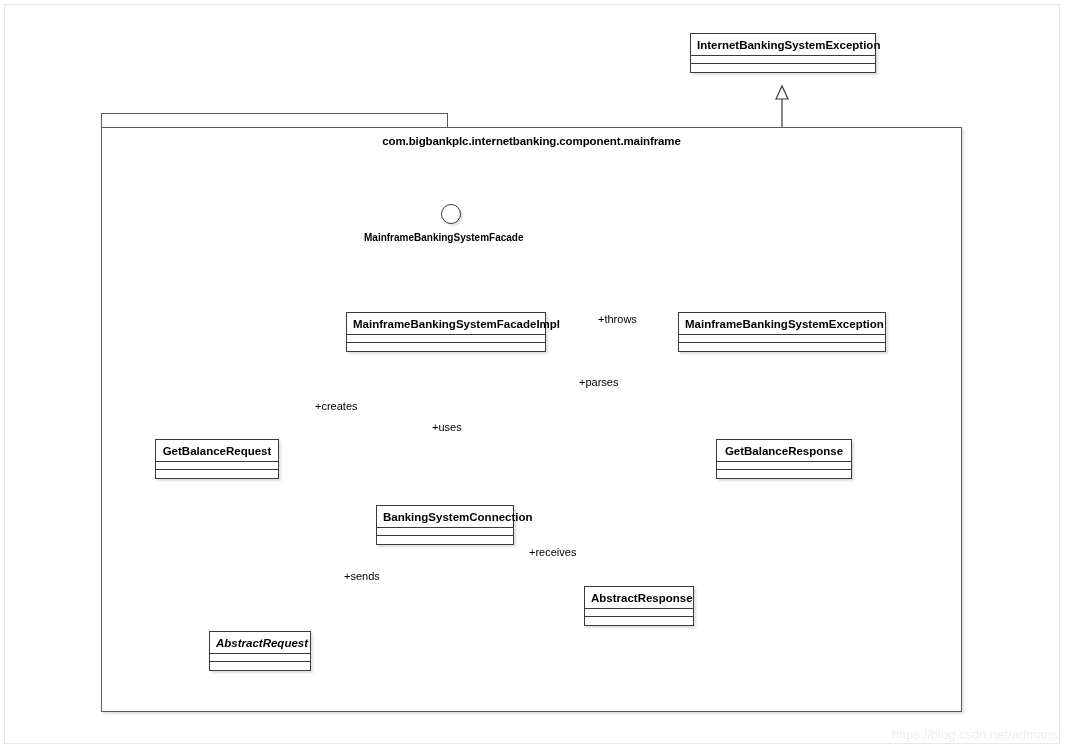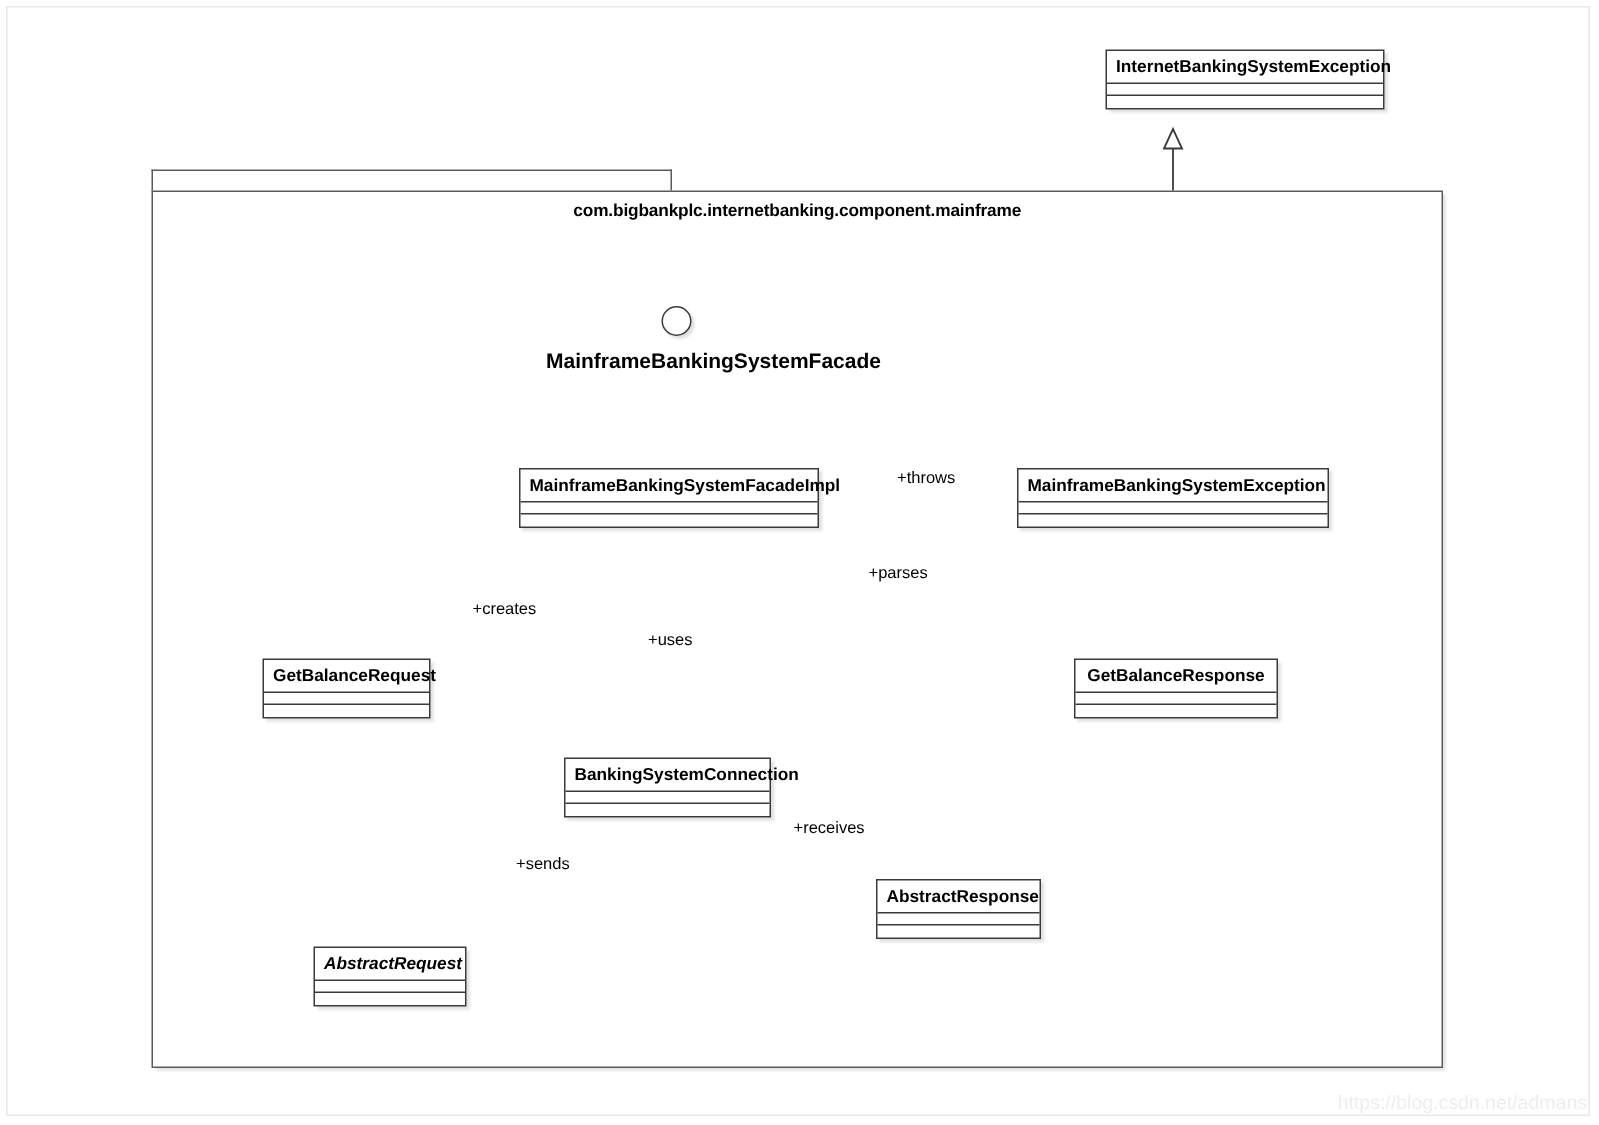--- a/index.html
+++ b/index.html
@@ -206,7 +206,7 @@
   <div class="package-body"></div>
   <div class="package-label">com.bigbankplc.internetbanking.component.mainframe</div>
 
-  <div class="cls" style="left:690px; top:33px; width:186px;margin-left:47px;">
+  <div class="cls" style="left:690px; top:33px; width:186px;">
     <div class="name">InternetBankingSystemException</div>
     <div class="attrs"></div>
     <div class="ops"></div>

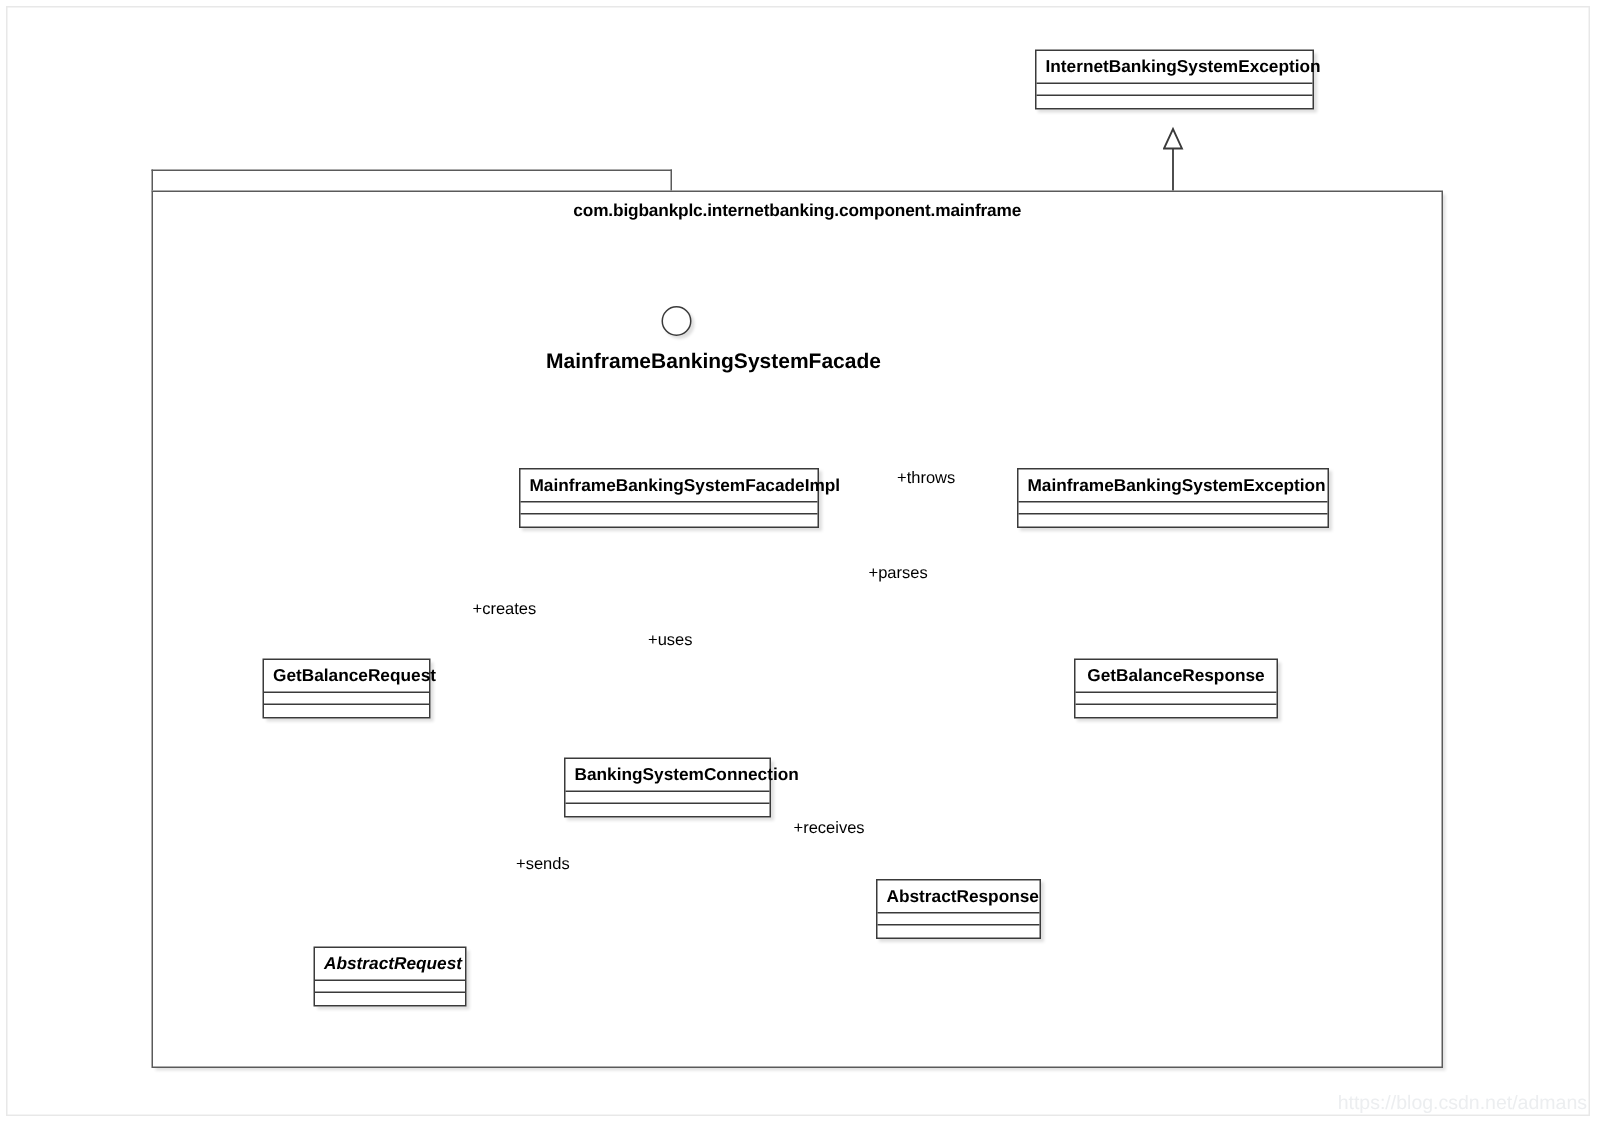--- a/index.html
+++ b/index.html
@@ -109,7 +109,7 @@
   }
   .lollipop-label {
     position: absolute;
-    font-size: 14px;
+    font-size: 10px;
     font-weight: bold;
     color: #000000;
     white-space: nowrap;

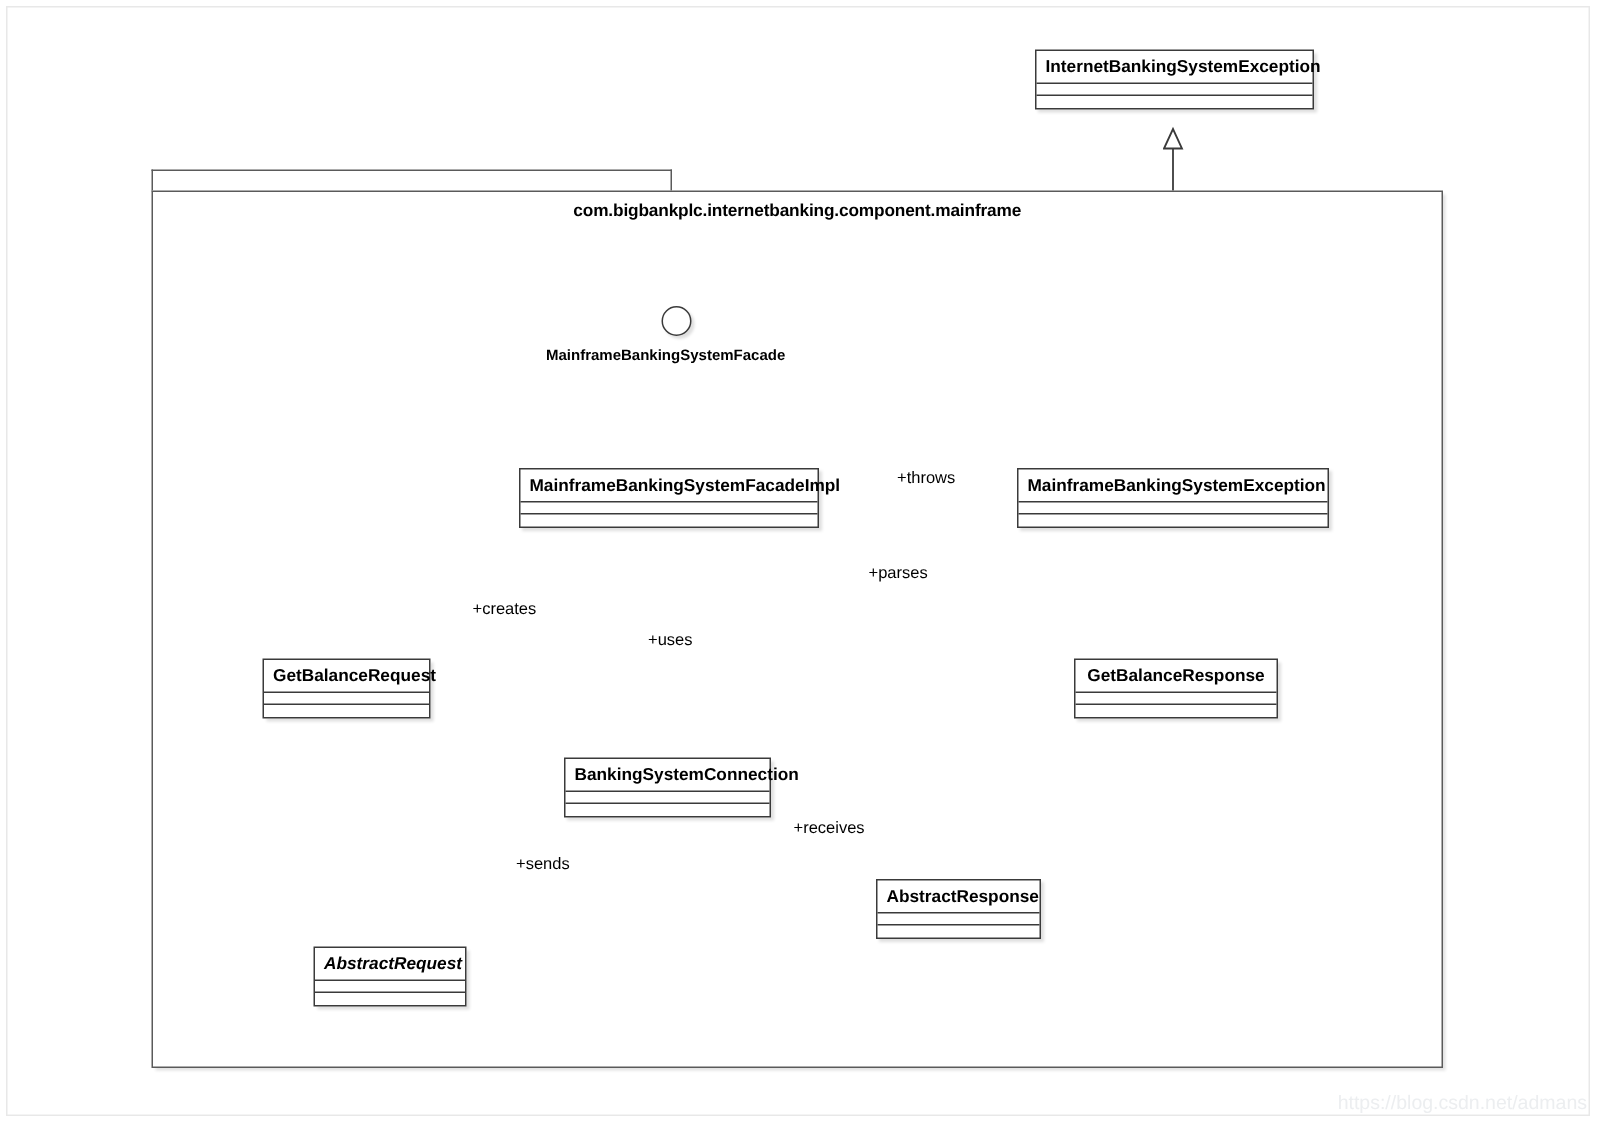--- a/index.html
+++ b/index.html
@@ -227,7 +227,7 @@
     <div class="ops"></div>
   </div>
 
-  <div class="cls" style="left:155px; top:439px; width:112px;margin-left:20px;">
+  <div class="cls" style="left:155px; top:439px; width:124px;">
     <div class="name">GetBalanceRequest</div>
     <div class="attrs"></div>
     <div class="ops"></div>

